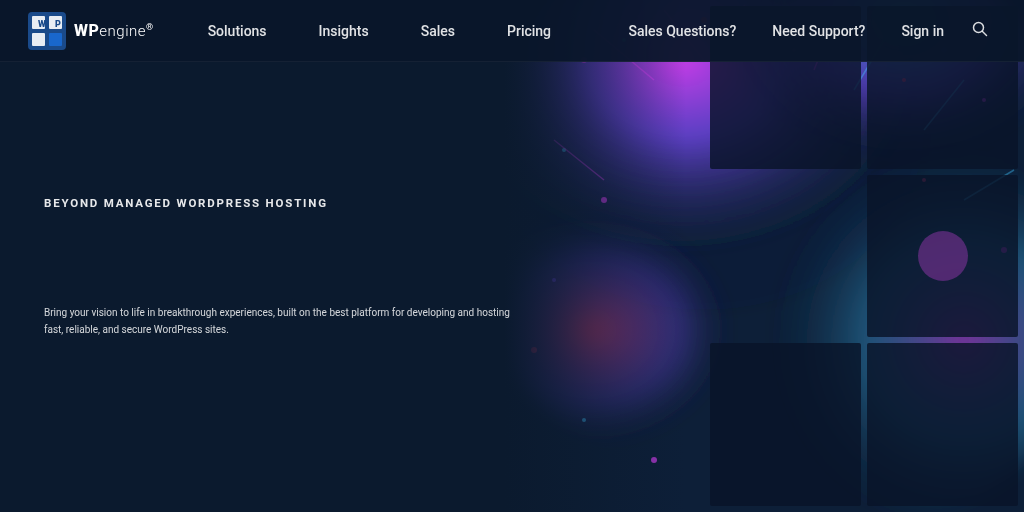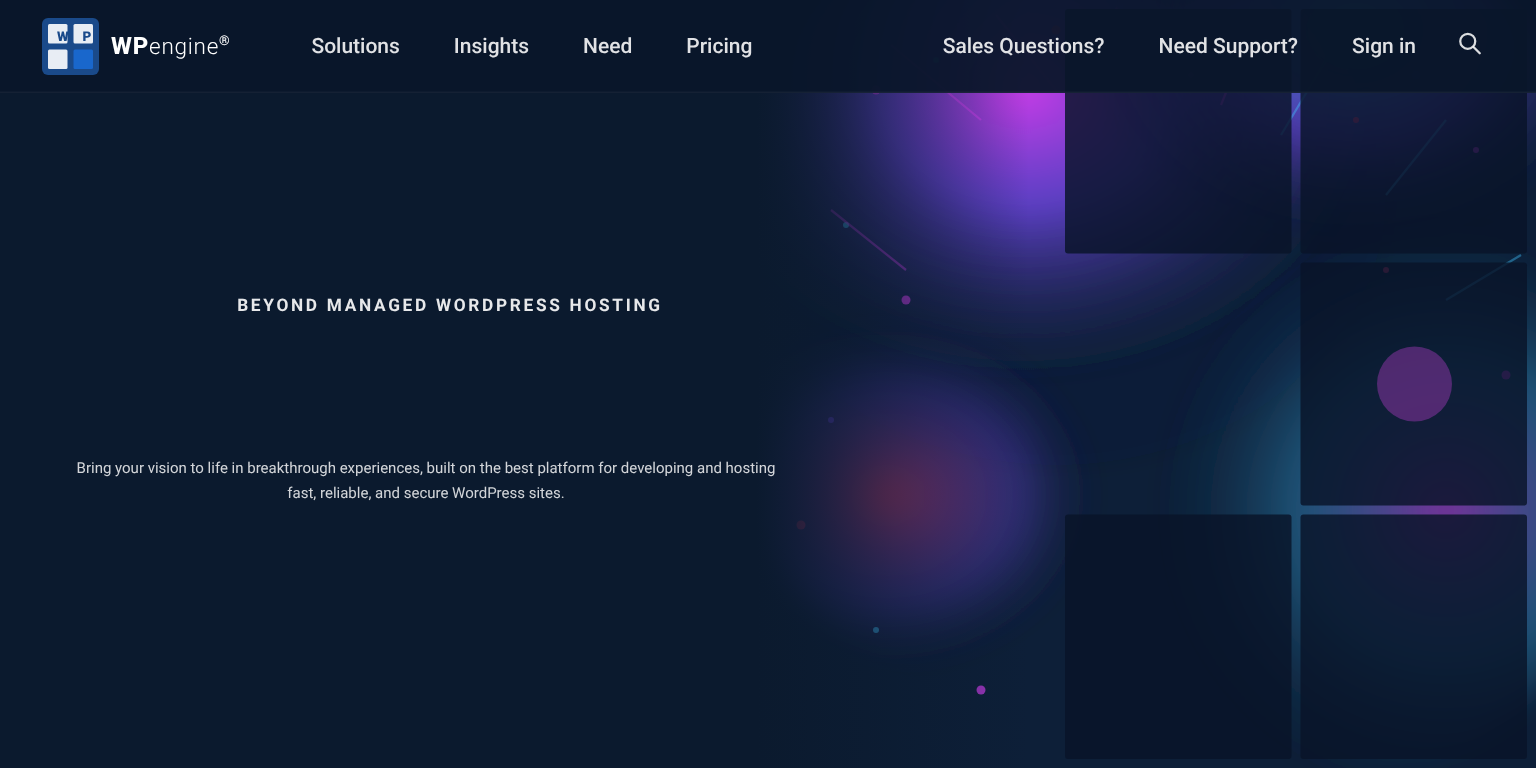--- a/index.html
+++ b/index.html
@@ -105,7 +105,7 @@
     .nav-links {
       display: flex;
       align-items: flex-start;
-      gap: 0;
+      gap: 16px;
       flex: 1;
     }
 

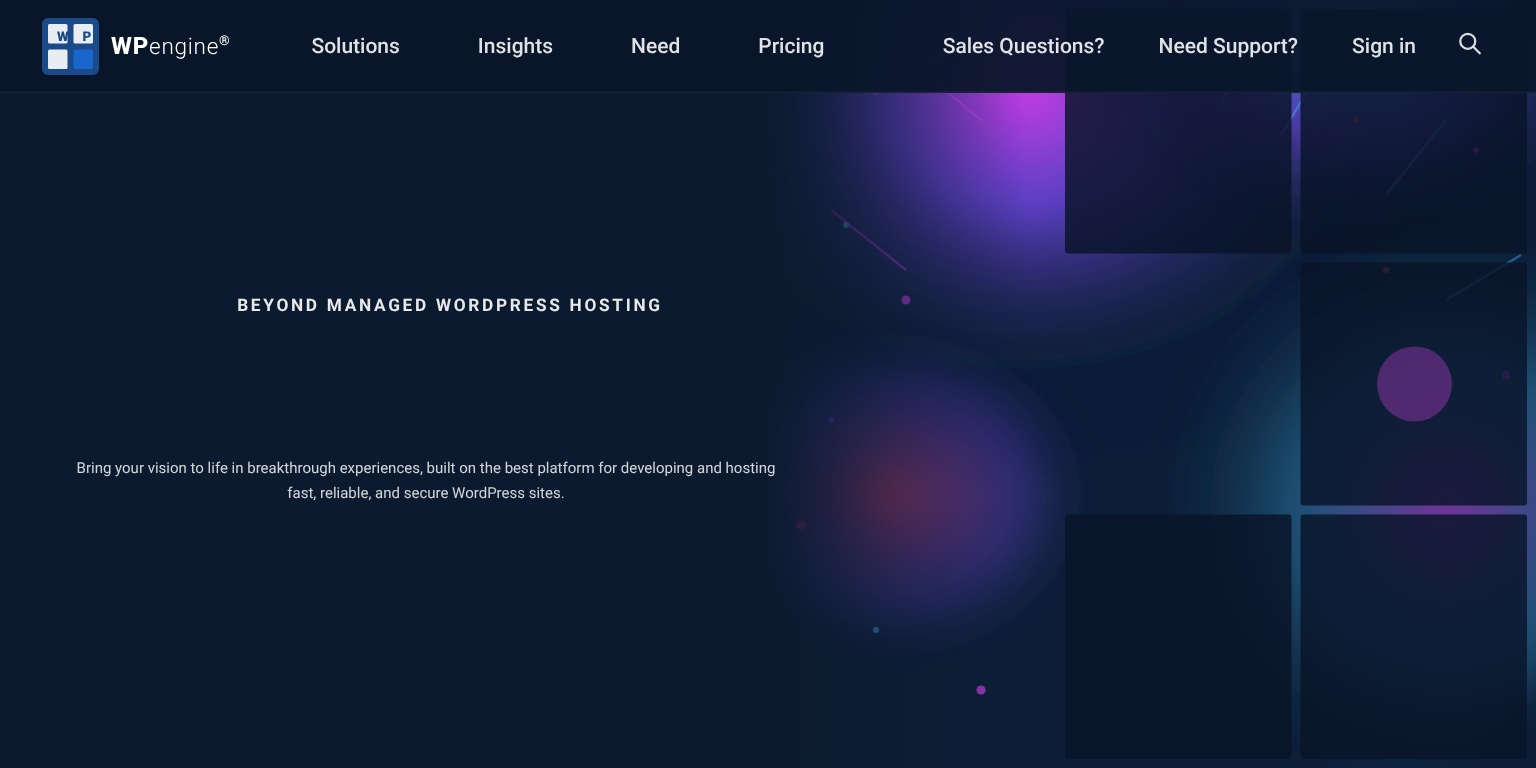--- a/index.html
+++ b/index.html
@@ -306,7 +306,7 @@
     <div class="nav-links">
       <a class="nav-link">Solutions</a>
       <a class="nav-link">Insights</a>
-      <a class="nav-link">Need</a>
+      <a class="nav-link">Sales</a>
       <a class="nav-link">Pricing</a>
     </div>
 

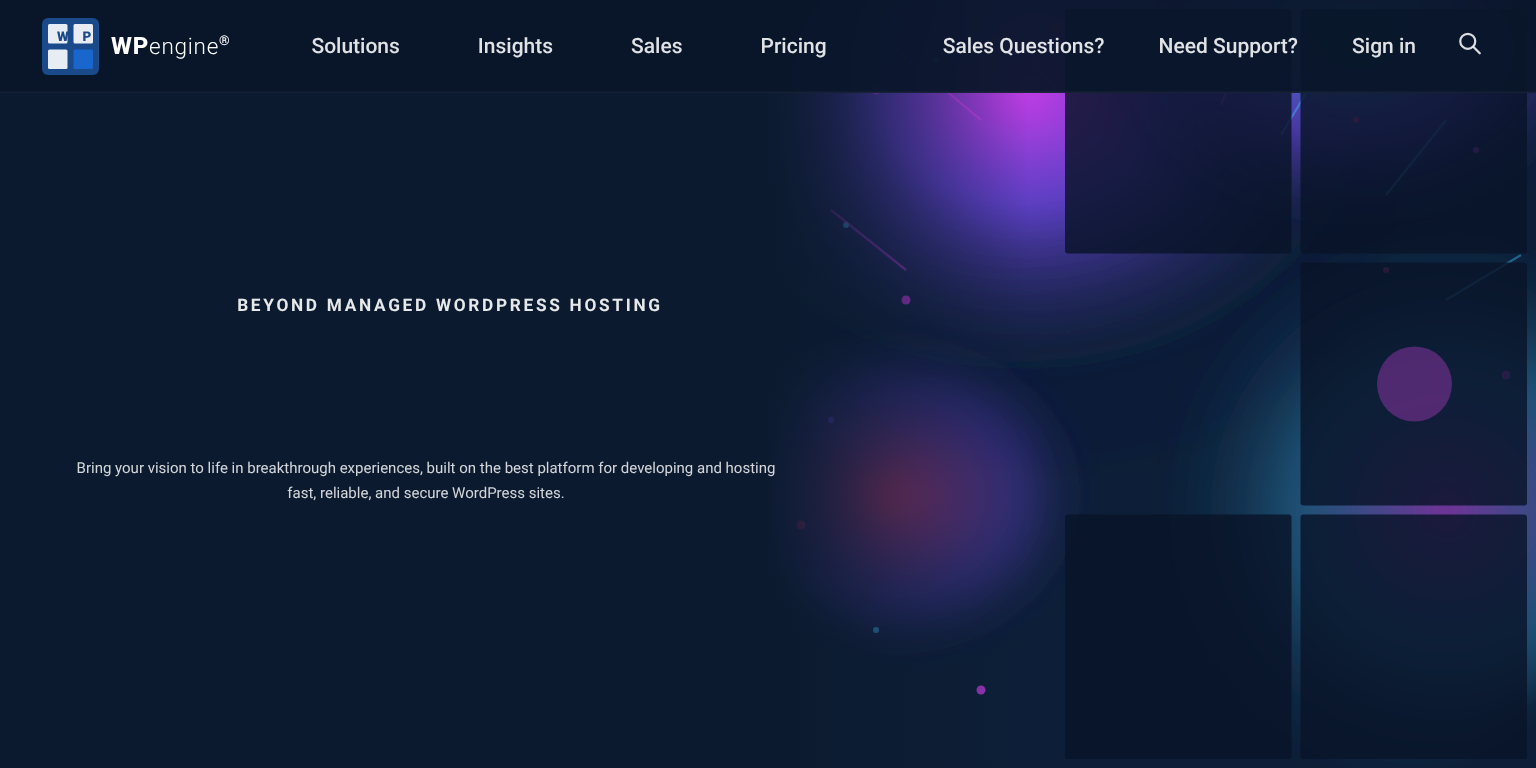--- a/index.html
+++ b/index.html
@@ -154,7 +154,6 @@
       flex-direction: column;
       justify-content: center;
       padding: 0 44px 40px 44px;
-      text-align: center;
     }
 
     .hero-eyebrow {

